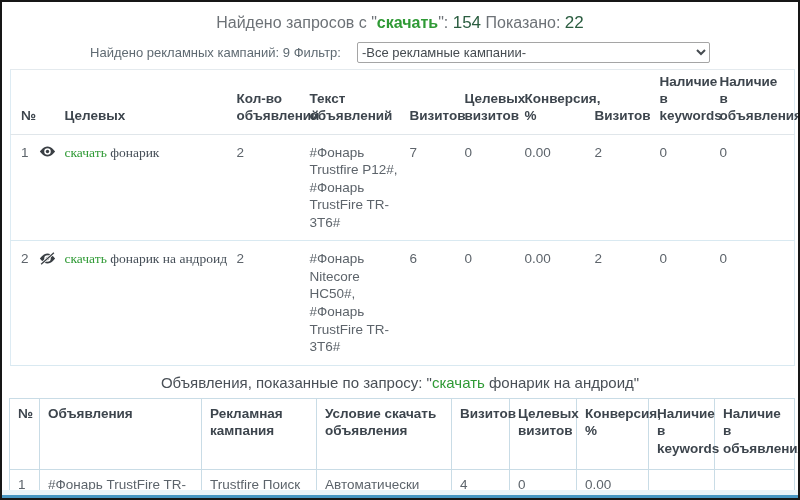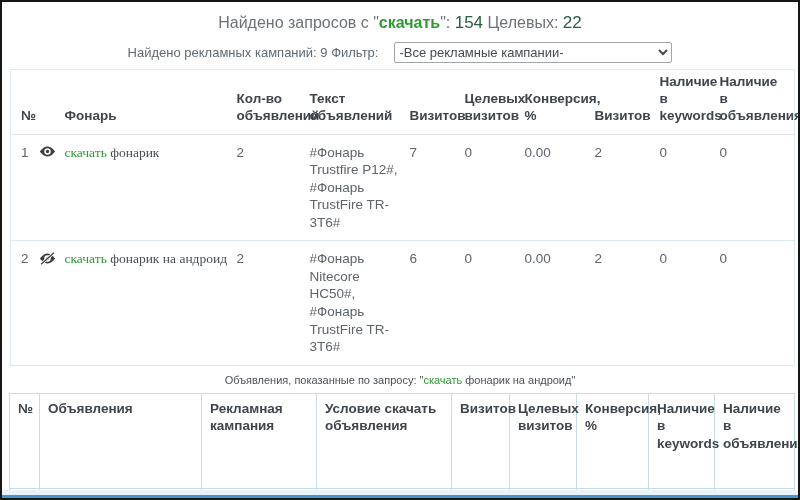--- a/index.html
+++ b/index.html
@@ -92,7 +92,7 @@
   <div class="main">
 
     <div class="summary">
-      <span>Найдено запросов с "</span><span class="q-green">скачать</span><span>": </span><span class="big-num">154</span><span> Целевых: </span><span class="big-num">22</span>
+      <span>Найдено запросов с "</span><span class="q-green">скачать</span><span>": </span><span class="big-num">154</span><span> Показано: </span><span class="big-num">22</span>
     </div>
 
     <div class="filter-row">

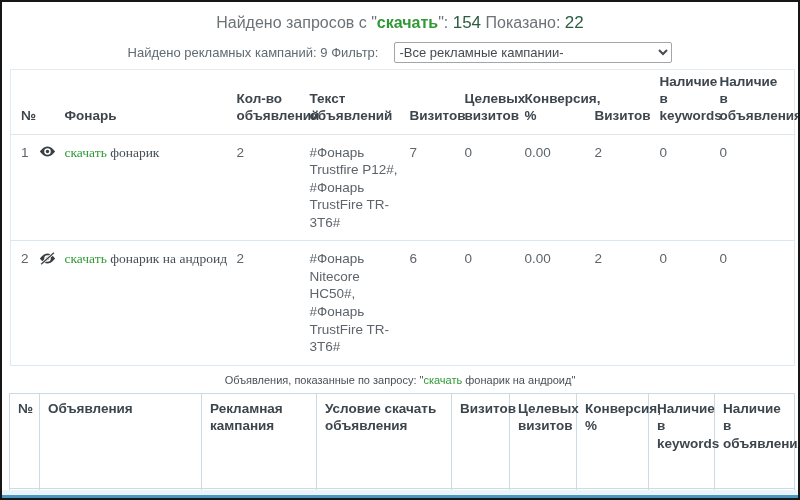--- a/index.html
+++ b/index.html
@@ -34,7 +34,7 @@
     font-size: 13px; color: #5f6a72;
   }
   .filter-row select {
-    width: 278px; height: 21px;
+    width: 353px; height: 21px;
     font-size: 13px; color: #454b50;
     font-family: inherit;
     border: 1px solid #a5a5a5; border-radius: 2px;

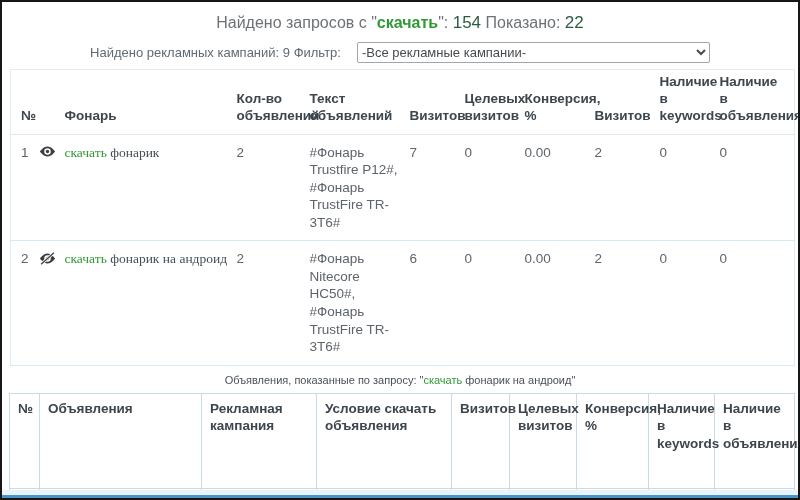--- a/index.html
+++ b/index.html
@@ -120,7 +120,7 @@
         <tr>
           <th class="c-num">№</th>
           <th></th>
-          <th>Фонарь</th>
+          <th>Целевых</th>
           <th>Кол-во объявлений</th>
           <th>Текст объявлений</th>
           <th>Визитов</th>

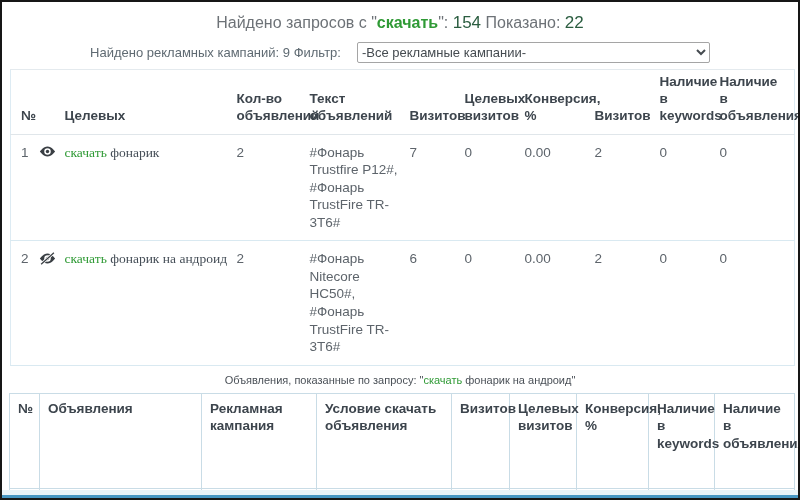--- a/index.html
+++ b/index.html
@@ -68,7 +68,7 @@
 
   
   .ads-title {
-    text-align: center; font-size: 11px; color: #4a5057;
+    text-align: center; font-size: 15px; color: #4a5057;
     padding: 8px 0 7px;
   }
   .ads-title .q-green { color: #2f9a35; }

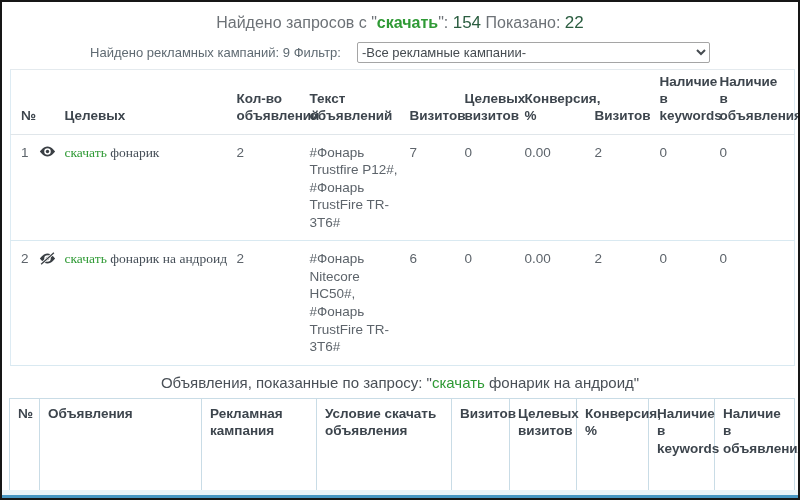--- a/index.html
+++ b/index.html
@@ -80,7 +80,7 @@
     font-size: 13.5px; line-height: 1.3;
     padding: 6px 8px;
   }
-  .t2 th { font-weight: 700; color: #3d454d; padding-bottom: 36px; }
+  .t2 th { font-weight: 700; color: #3d454d; padding-bottom: 12px; }
   .t2 th.short { padding-bottom: 6px; }
   .t2 td { color: #5d646b; padding-bottom: 14px; }
   .eye-svg { display: block; }

